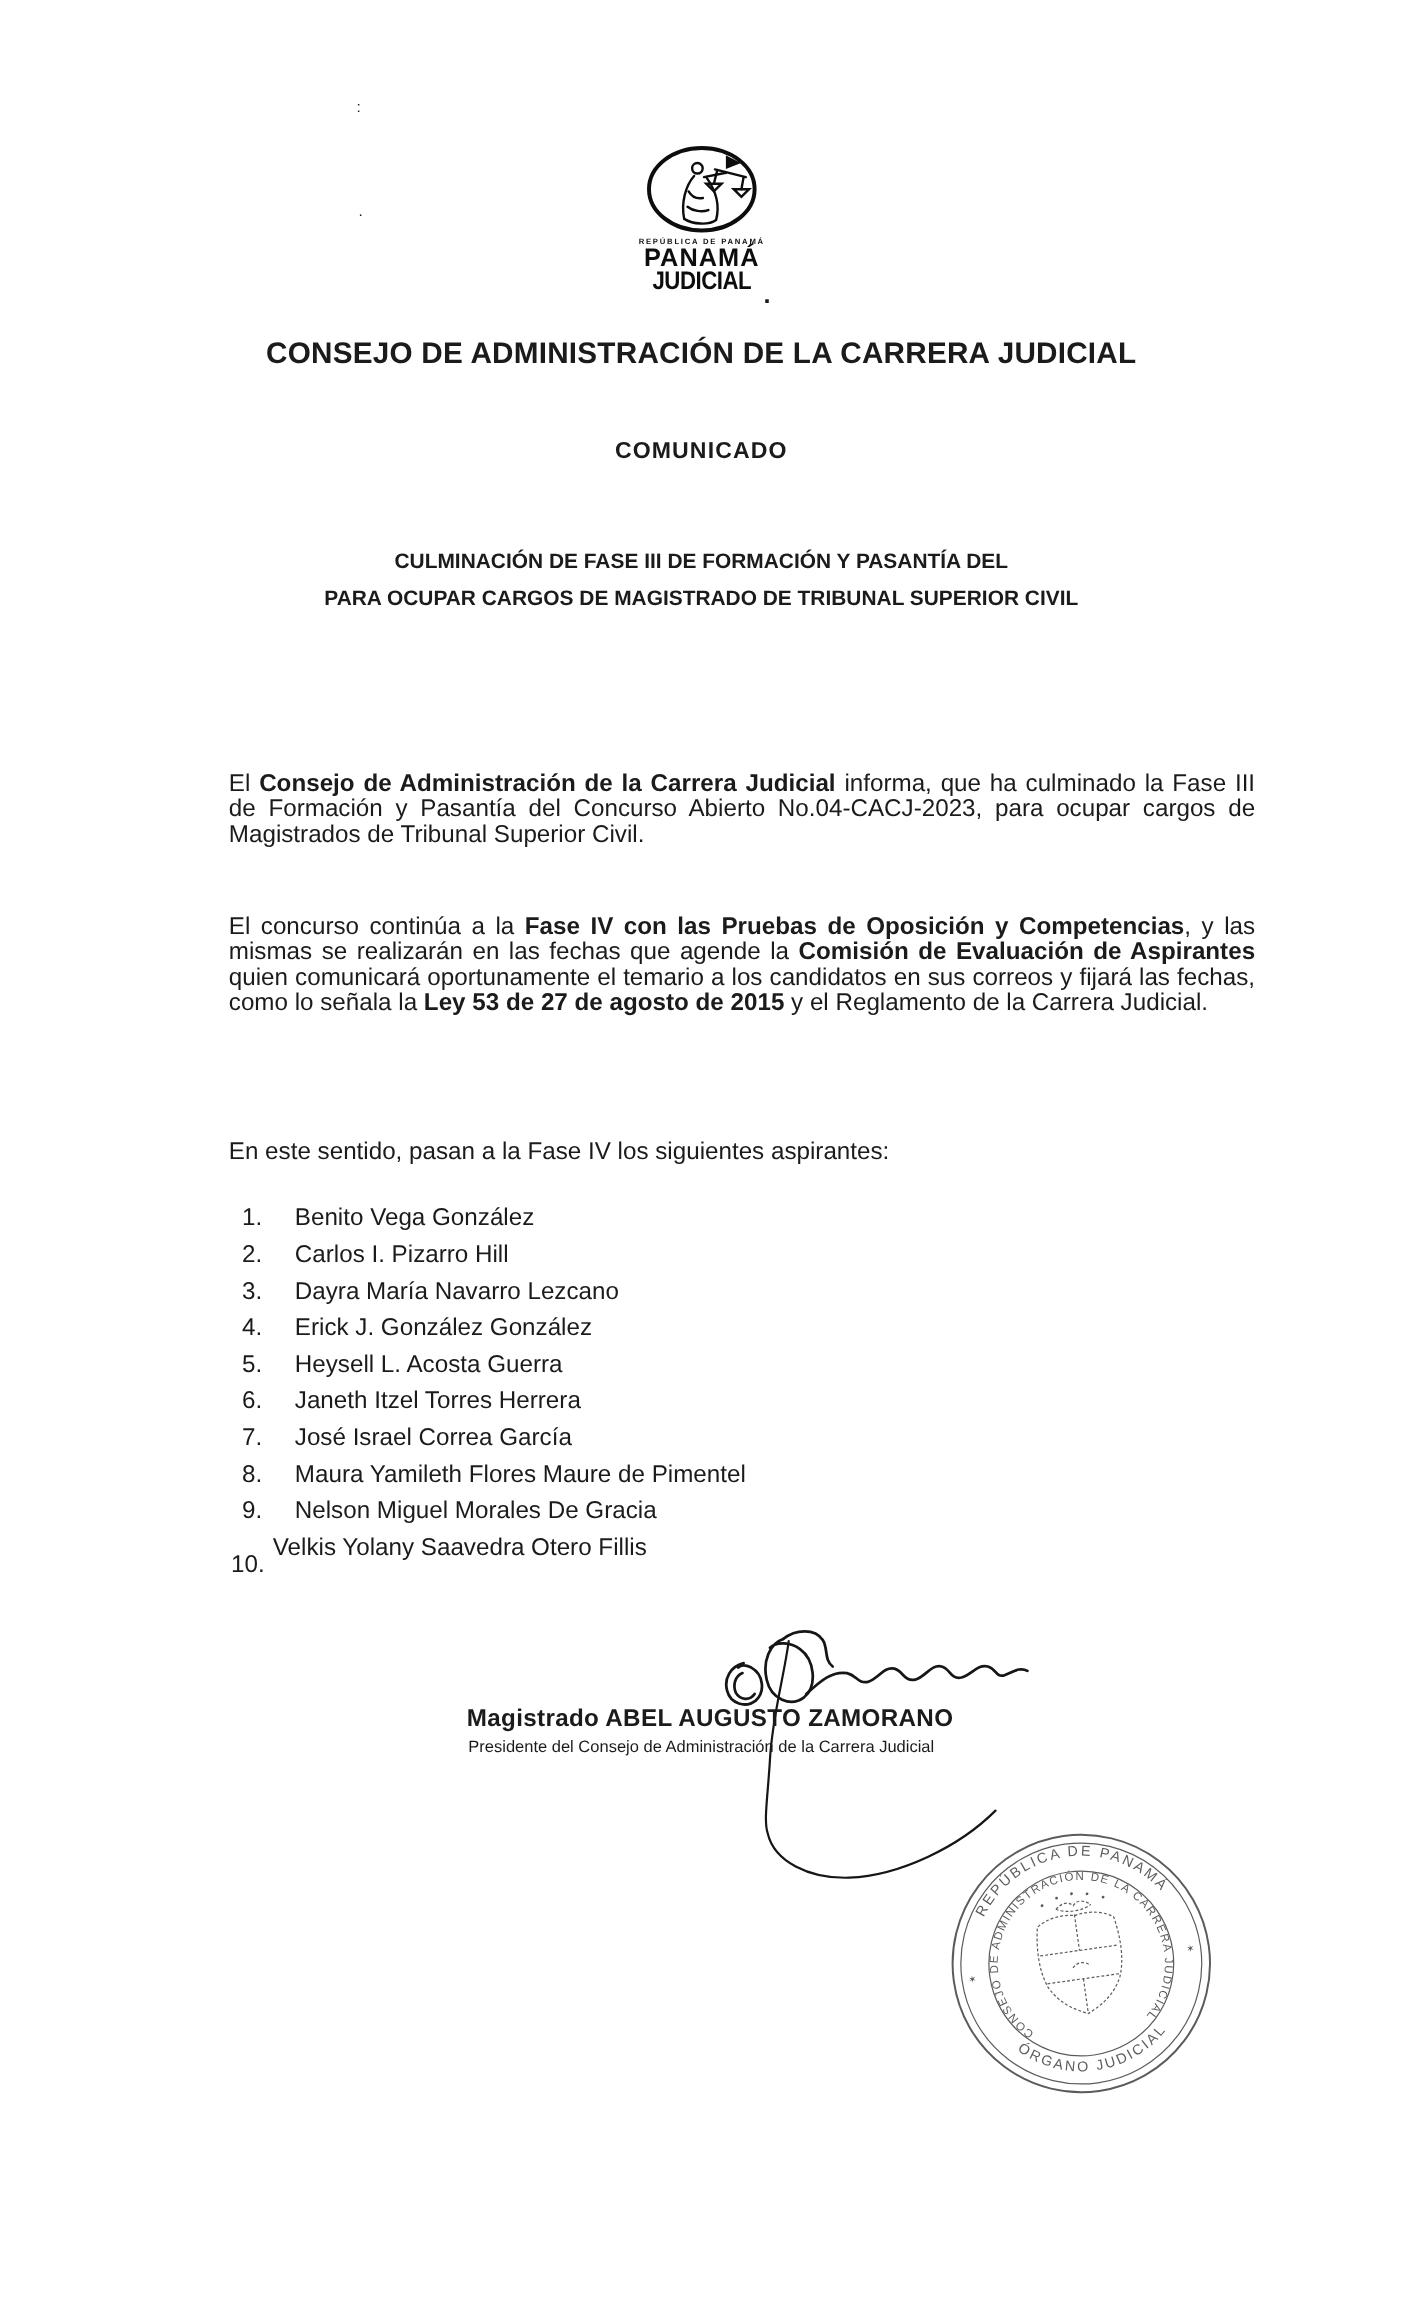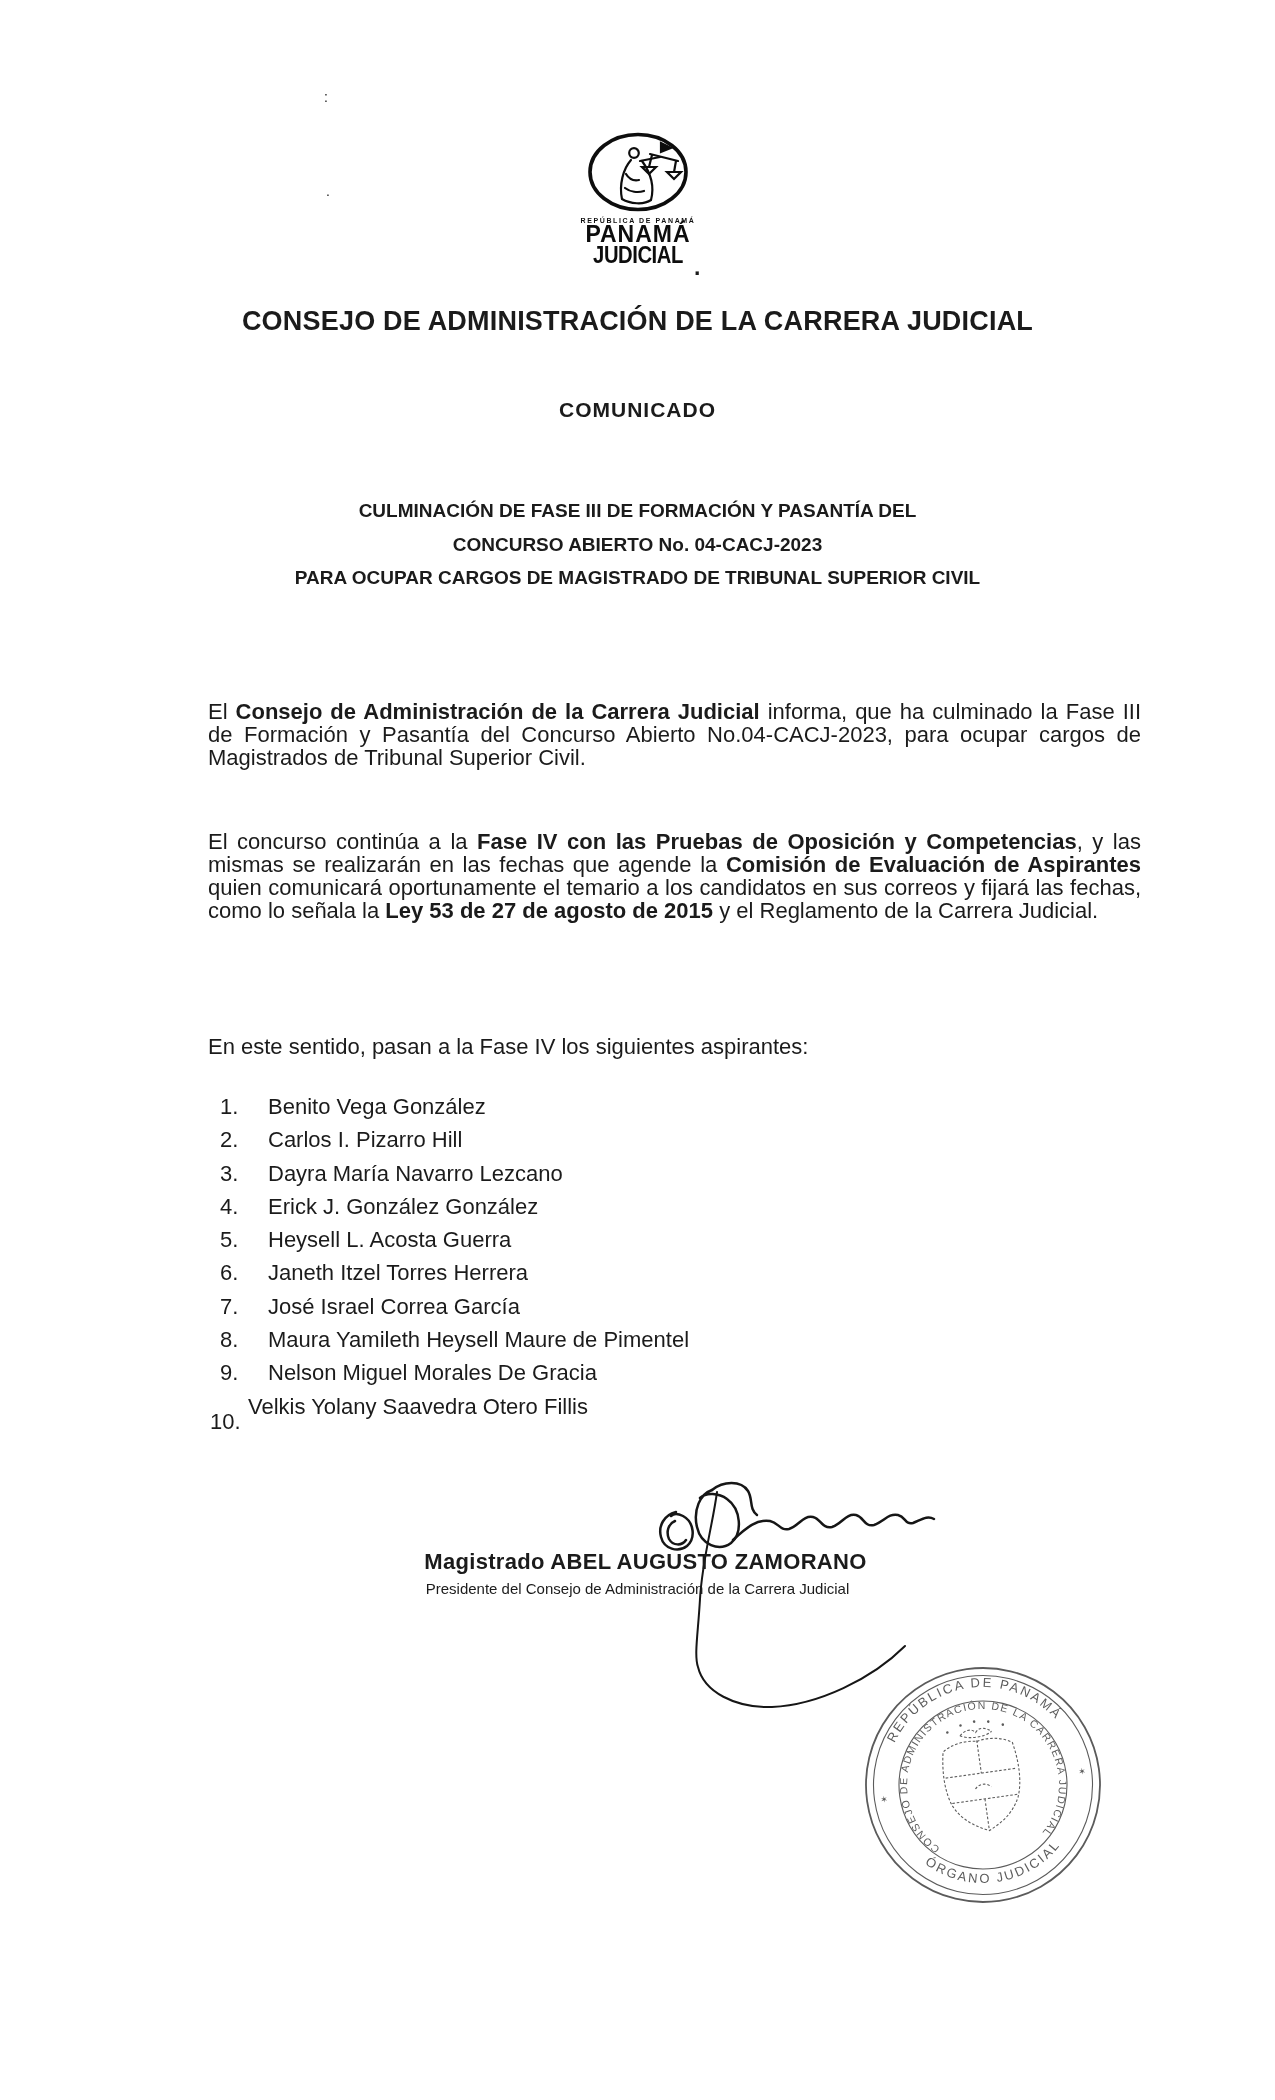--- a/index.html
+++ b/index.html
@@ -82,7 +82,6 @@
   <div class="center-line communicado">COMUNICADO</div>
   <div class="center-line subtitle">
     <div>CULMINACIÓN DE FASE III DE FORMACIÓN Y PASANTÍA DEL</div>
-    <div>CONCURSO ABIERTO No. 04-CACJ-2023</div>
     <div>PARA OCUPAR CARGOS DE MAGISTRADO DE TRIBUNAL SUPERIOR CIVIL</div>
   </div>
 

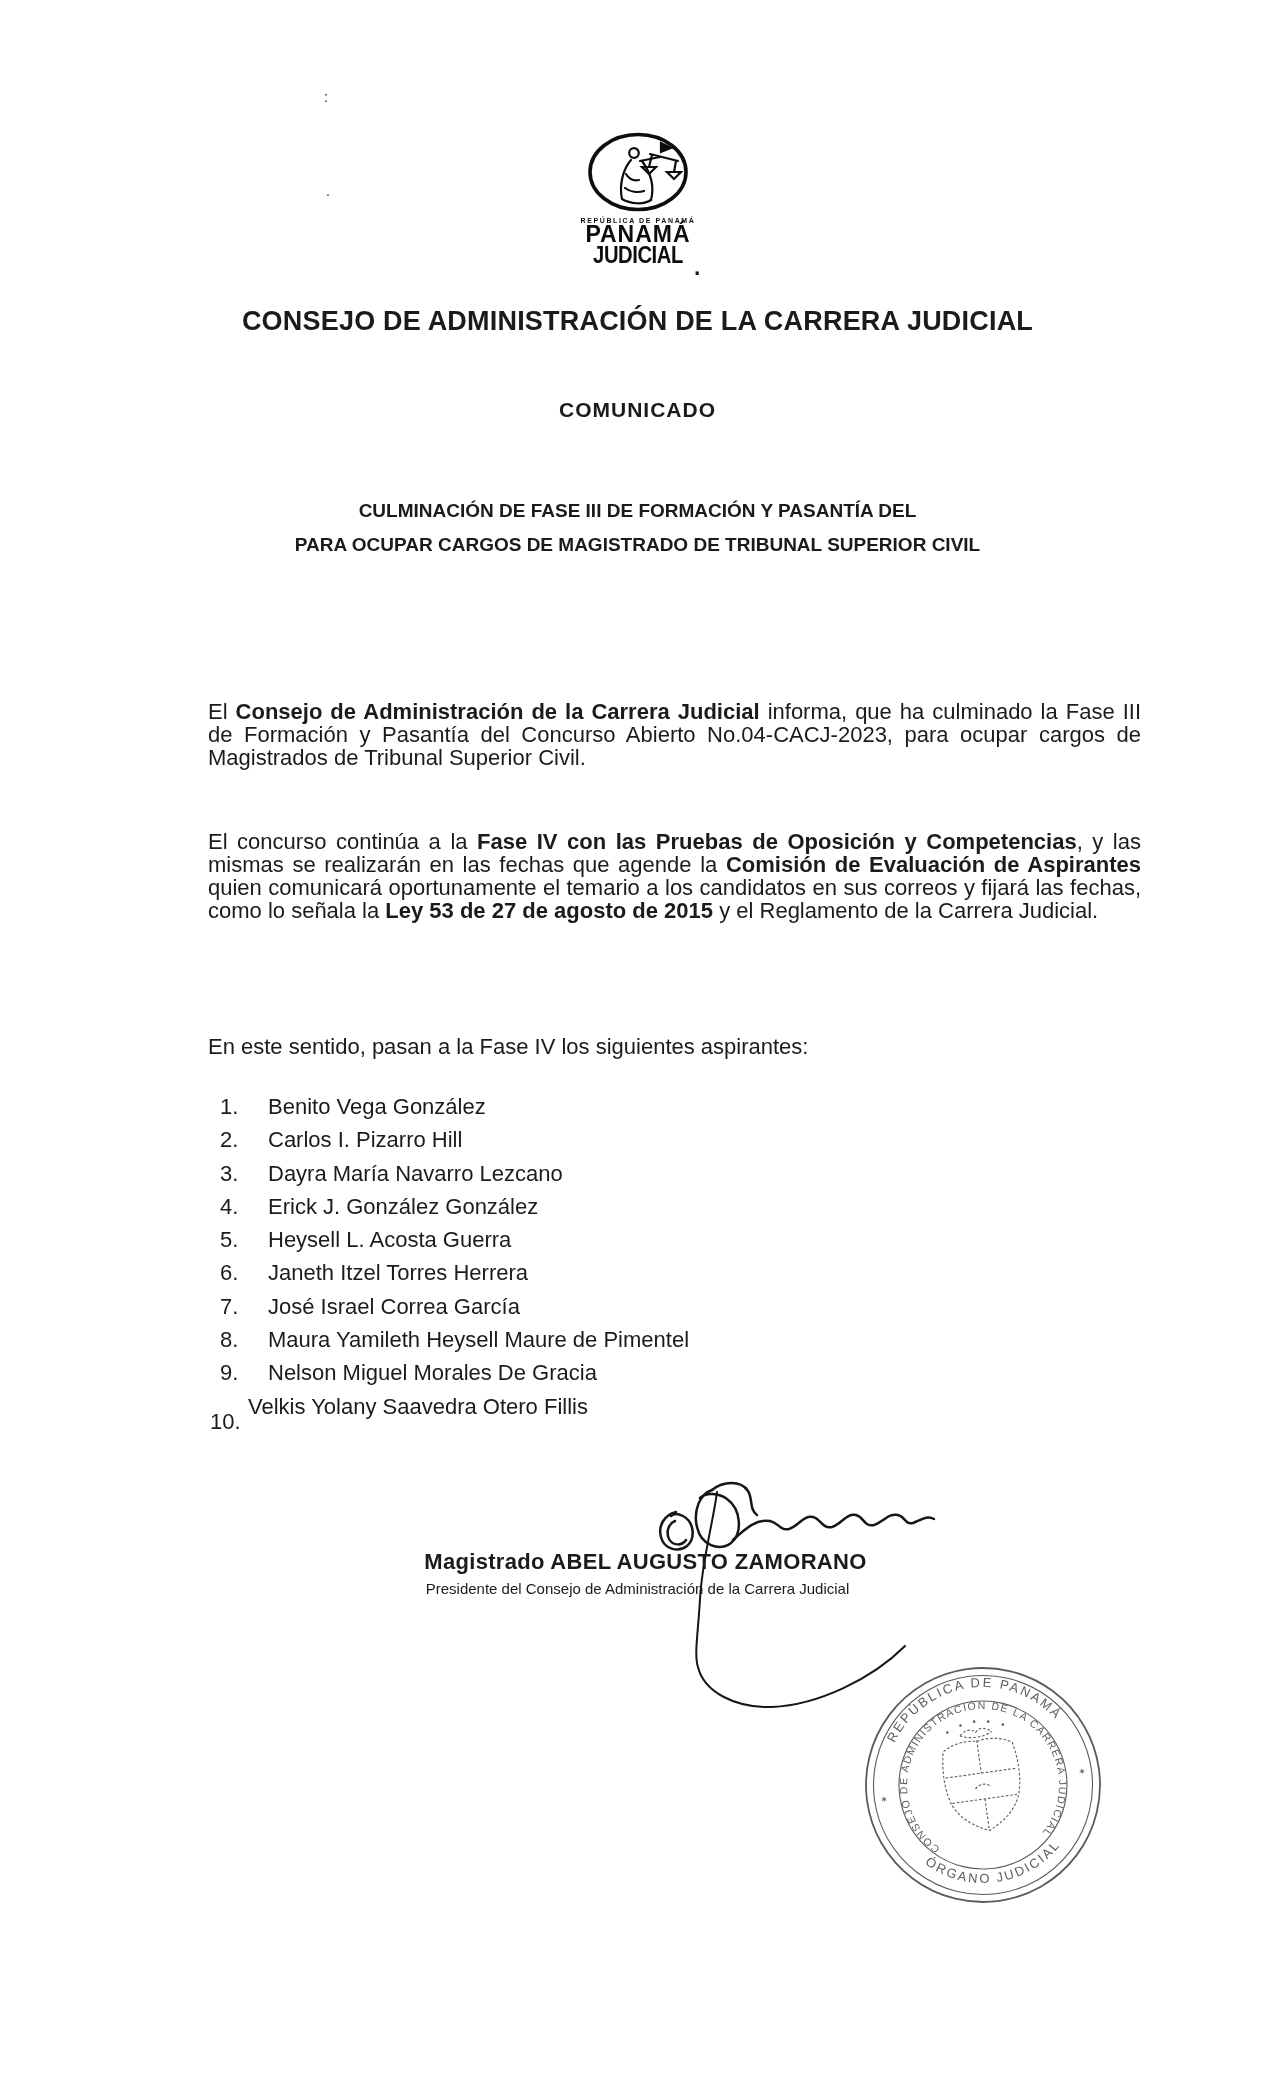--- a/index.html
+++ b/index.html
@@ -120,7 +120,7 @@
       </div>
       <div class="asp-row">
         <span class="asp-num">8.</span>
-        <span>Maura Yamileth Heysell Maure de Pimentel</span>
+        <span>Maura Yamileth Flores Maure de Pimentel</span>
       </div>
       <div class="asp-row">
         <span class="asp-num">9.</span>

